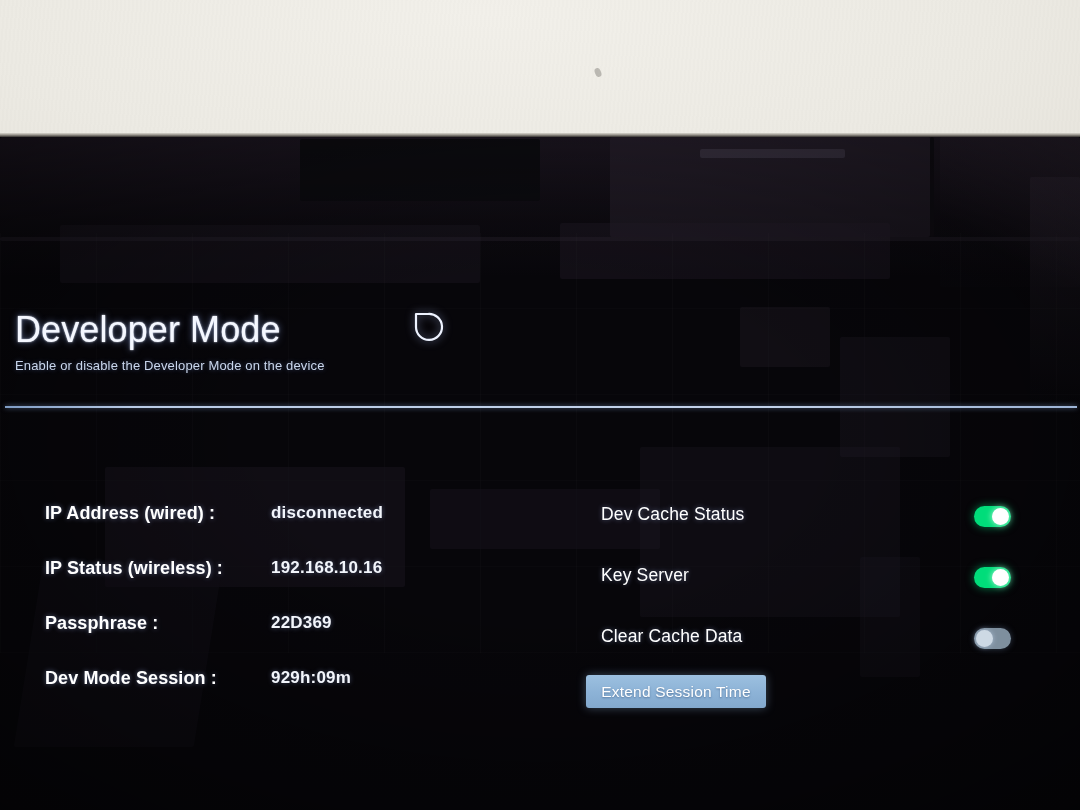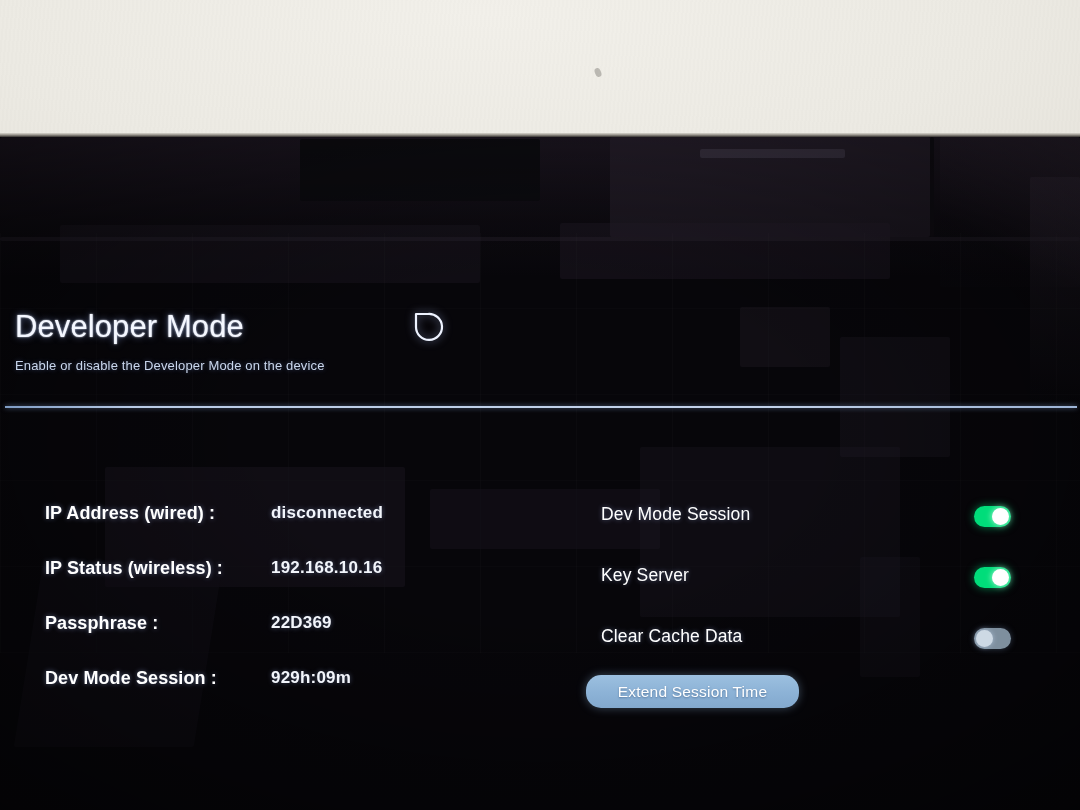--- a/index.html
+++ b/index.html
@@ -100,7 +100,7 @@
 
   .title {
     position:absolute; left:15px; top:172px;
-    font-size:31px; font-weight:400; letter-spacing:.1px;
+    font-size:36px; font-weight:400; letter-spacing:.1px;
     color:#f4f7ff;
     text-shadow:0 0 7px rgba(150,180,255,.55), 0 0 2px rgba(255,255,255,.9);
   }

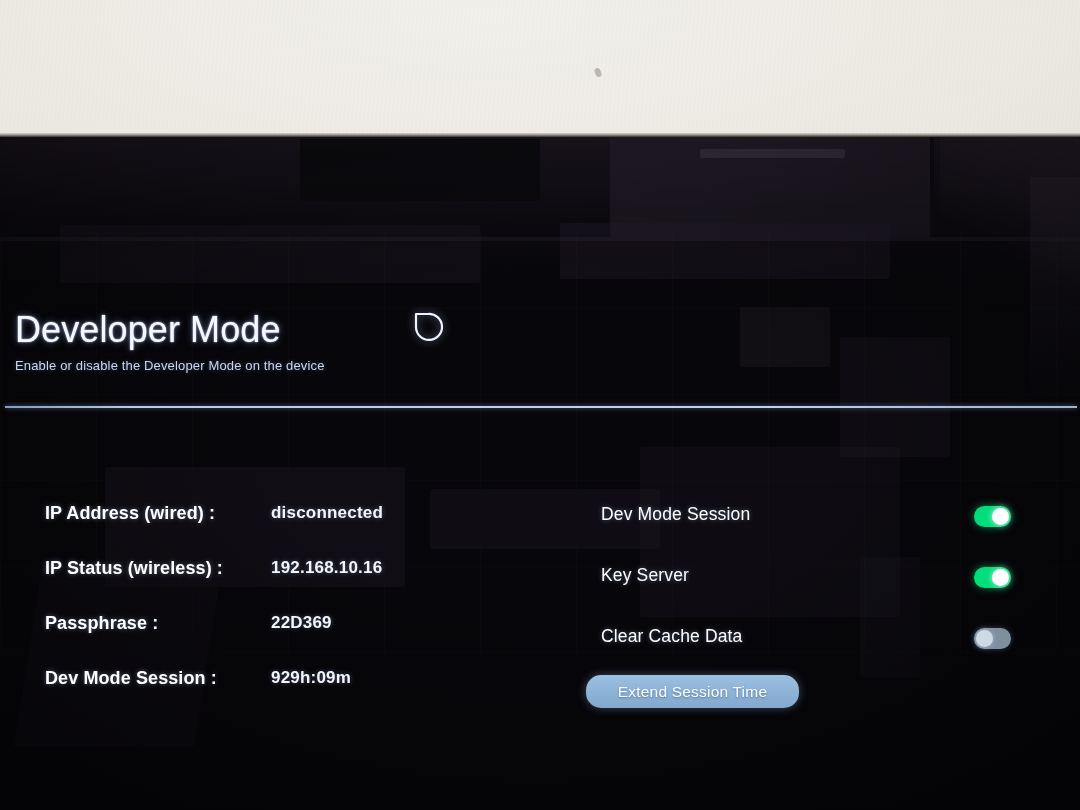--- a/index.html
+++ b/index.html
@@ -257,7 +257,7 @@
       <div class="control-list">
 
         <div class="control-row">
-          <span class="control-label">Dev Mode Session</span>
+          <span class="control-label">Dev Cache Status</span>
           <div class="toggle on">
             <div class="knob"></div>
           </div>

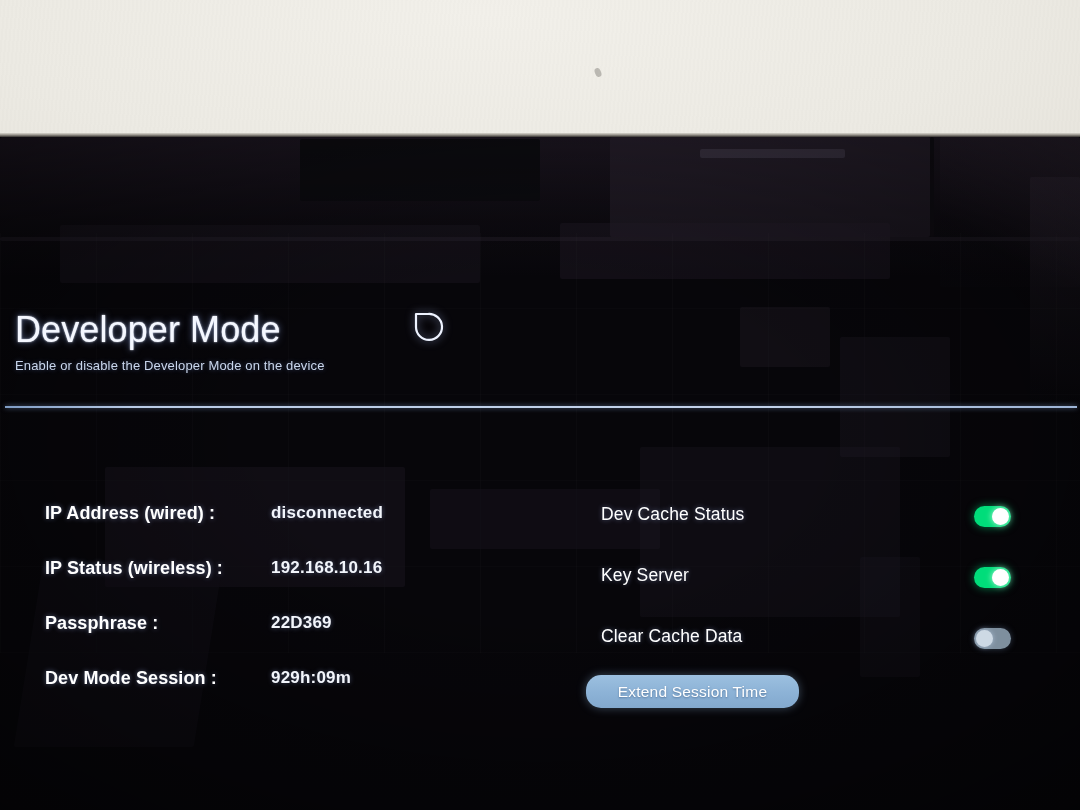--- a/index.html
+++ b/index.html
@@ -170,8 +170,8 @@
 
   .extend-btn {
     position:absolute; left:586px; top:538px;
-    width:213px; height:33px;
-    border:none; border-radius:15px;
+    width:180px; height:33px;
+    border:none; border-radius:3px;
     background:linear-gradient(180deg,#9cc0e0 0%,#8cb2d6 55%,#83a9ce 100%);
     color:#ffffff;
     font-family:"Liberation Sans", sans-serif;

